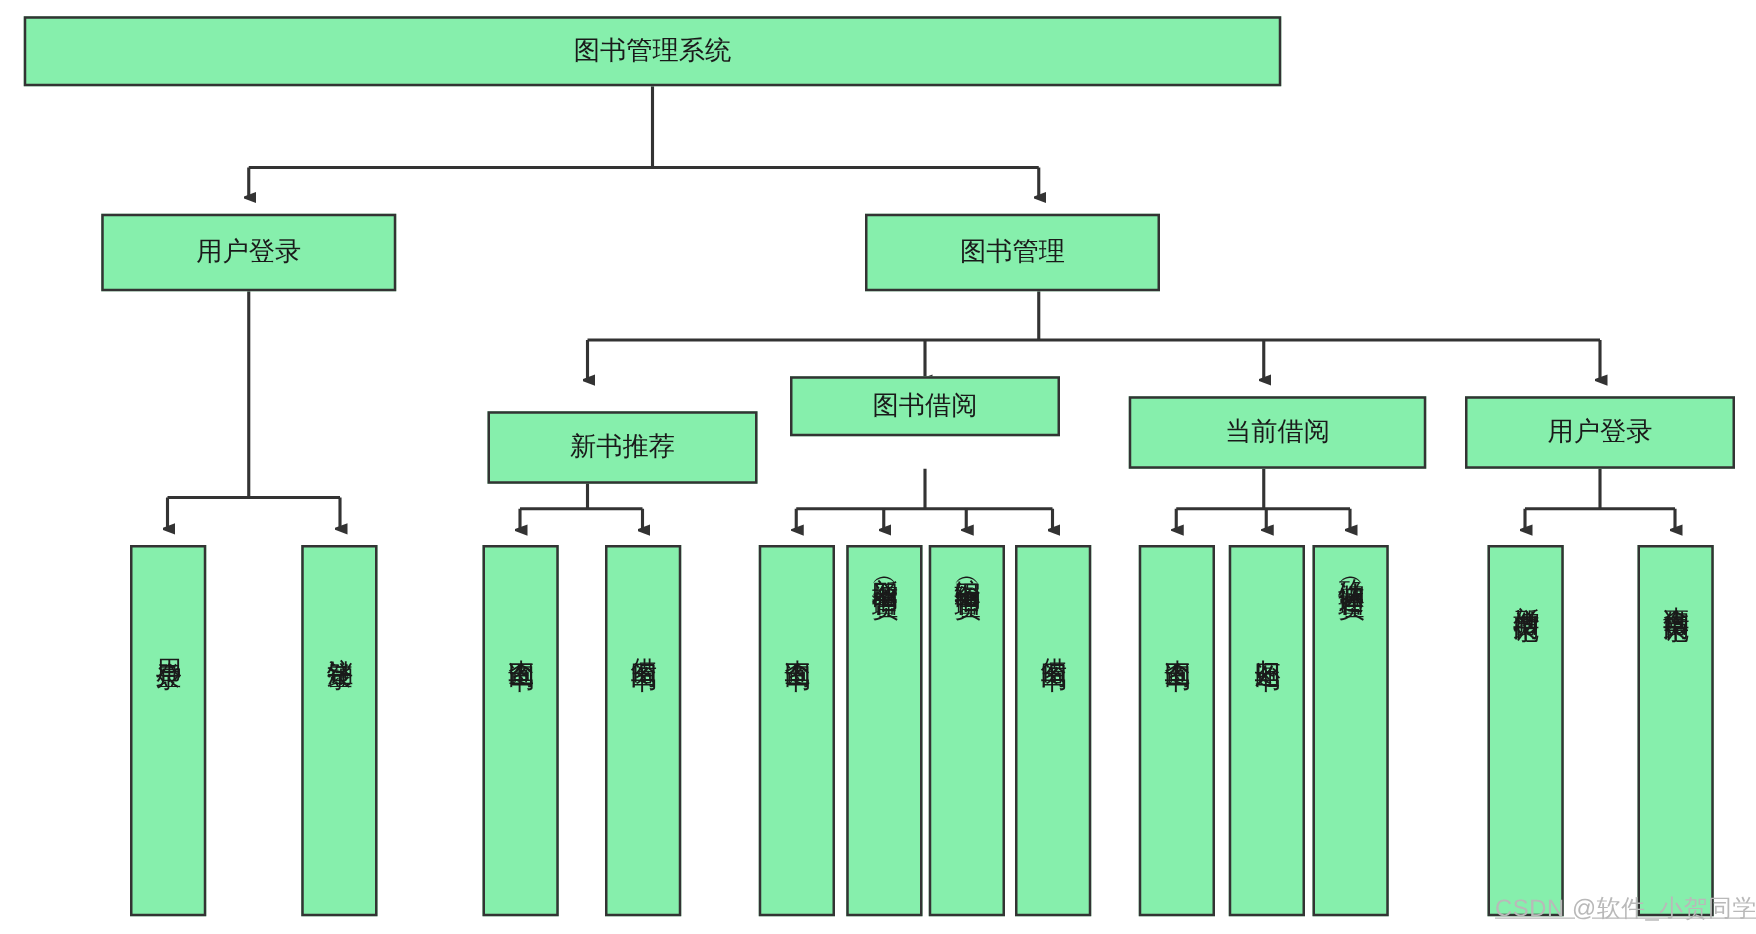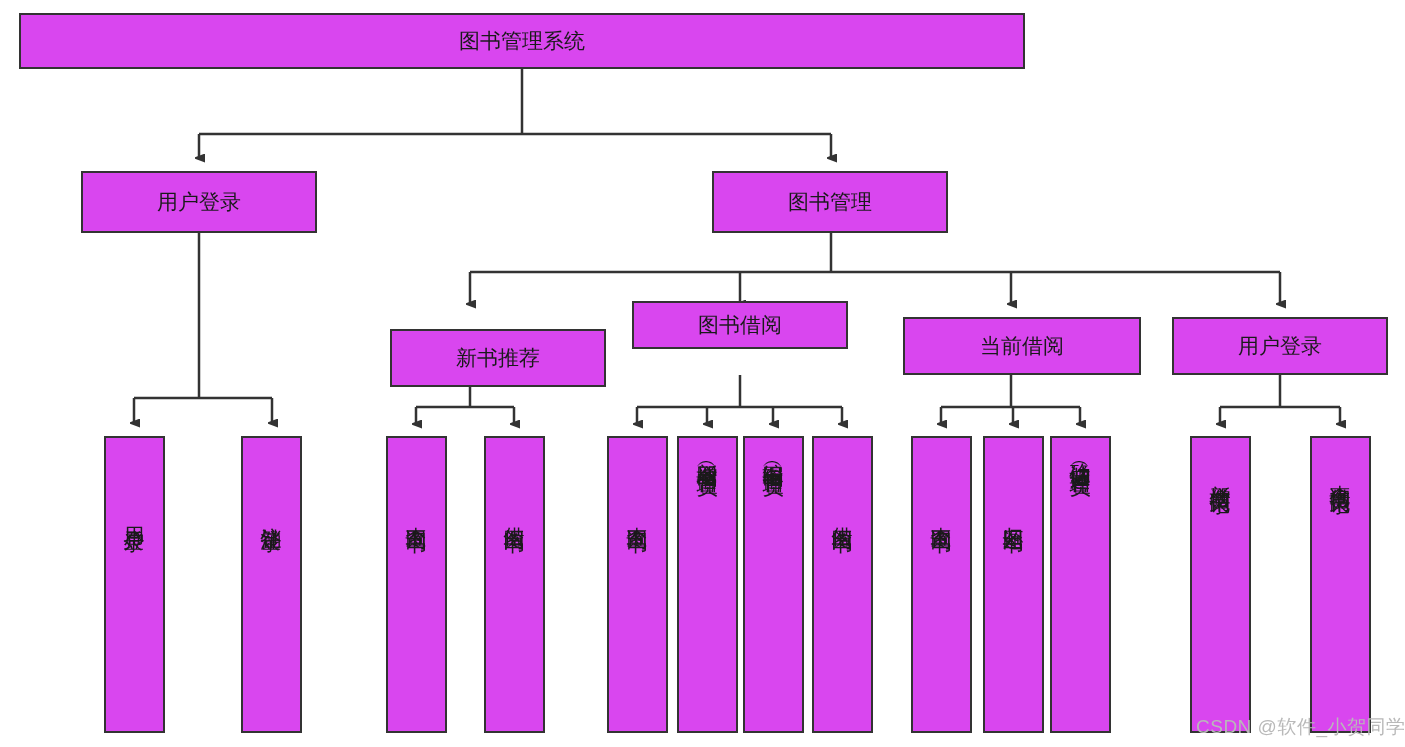--- a/index.html
+++ b/index.html
@@ -29,7 +29,7 @@
     position: absolute;
     box-sizing: border-box;
     border: 2.5px solid #333333;
-    background: #d946ef;
+    background: #86efac;
     display: flex;
     align-items: center;
     justify-content: center;

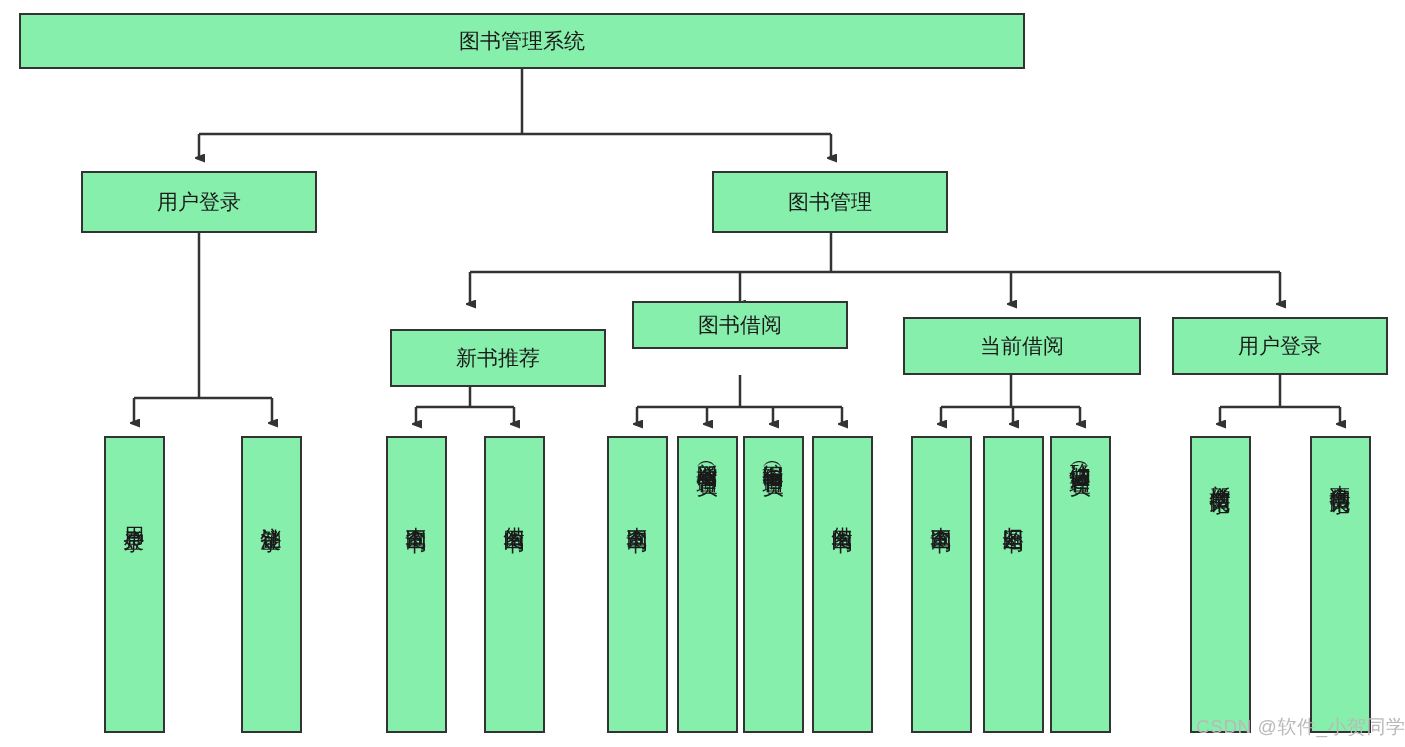--- a/index.html
+++ b/index.html
@@ -129,7 +129,7 @@
   <div class="node horiz" style="left:81px; top:171px; width:236px; height:62px;">
     <span class="label">用户登录</span>
   </div>
-  <div class="node horiz" style="left:712px; top:171px; width:236px; height:62px;">
+  <div class="node horiz" style="left:692px; top:171px; width:236px; height:62px;">
     <span class="label">图书管理</span>
   </div>
 

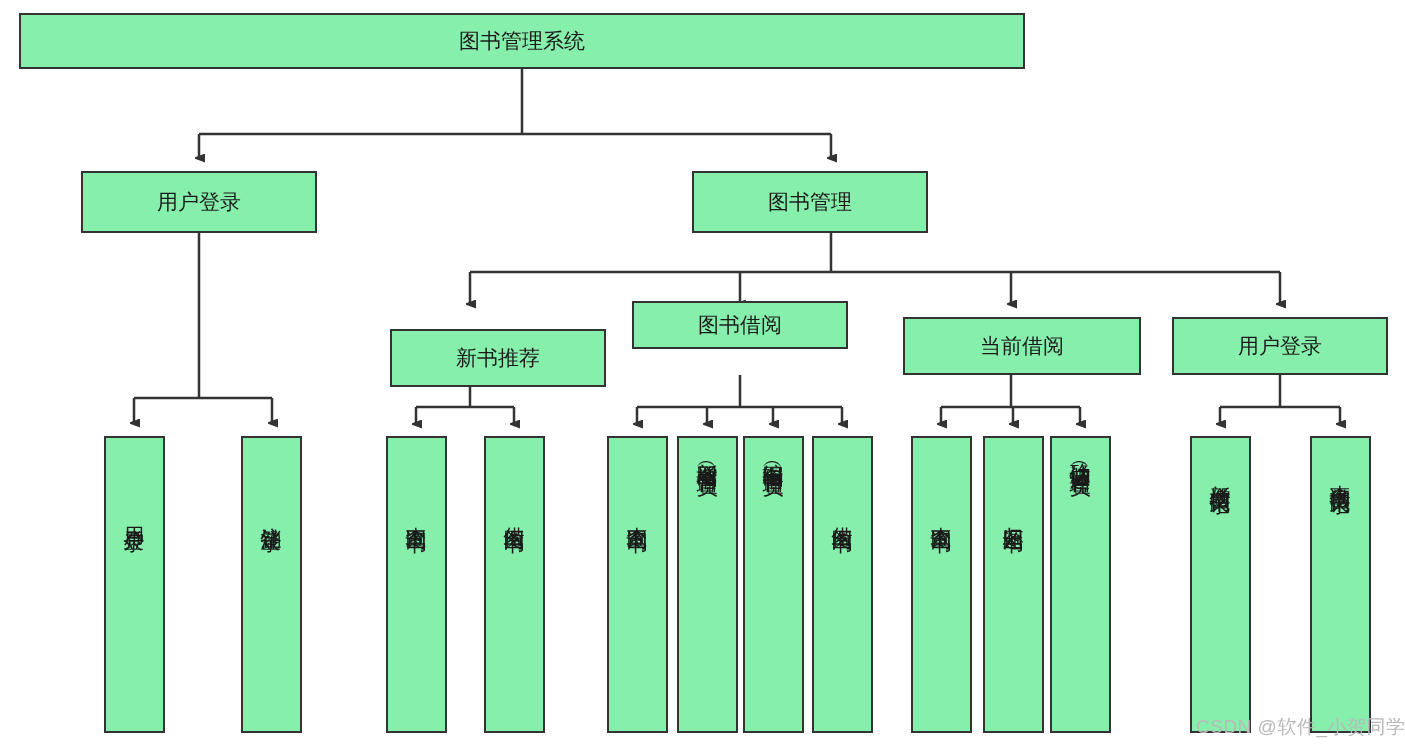--- a/index.html
+++ b/index.html
@@ -65,6 +65,7 @@
     color: #b9b9b9;
     white-space: nowrap;
     letter-spacing: 0.5px;
+    text-decoration: underline;
   }
 </style>
 </head>

